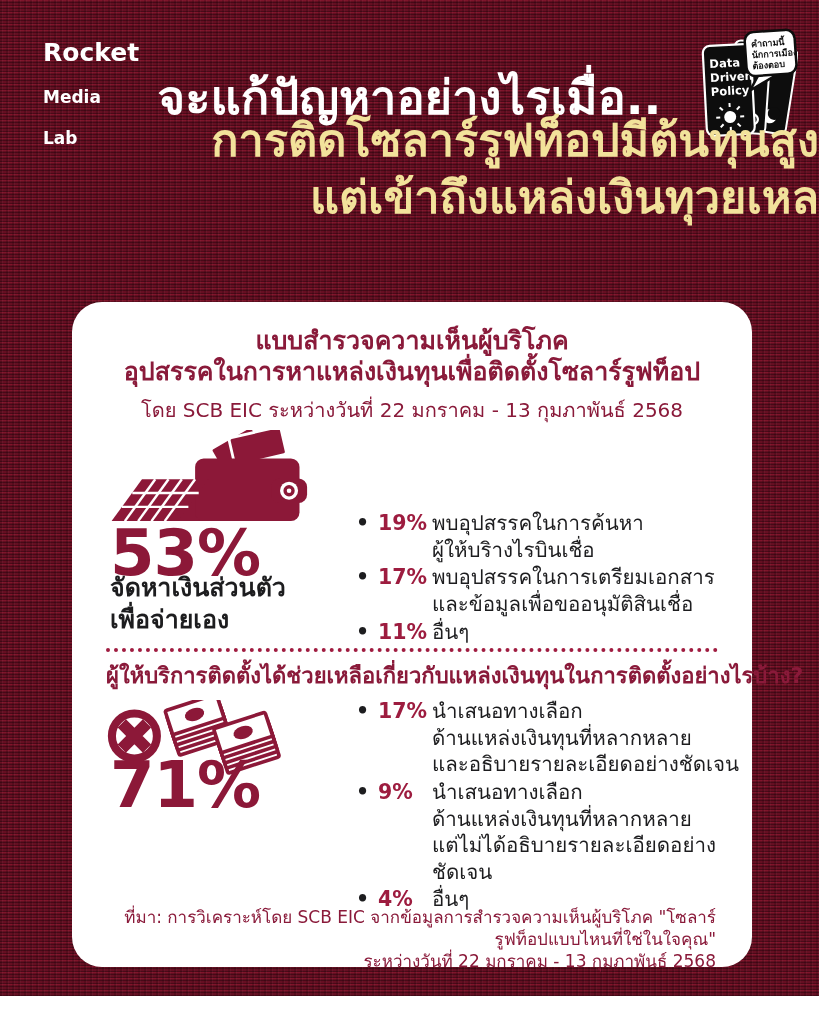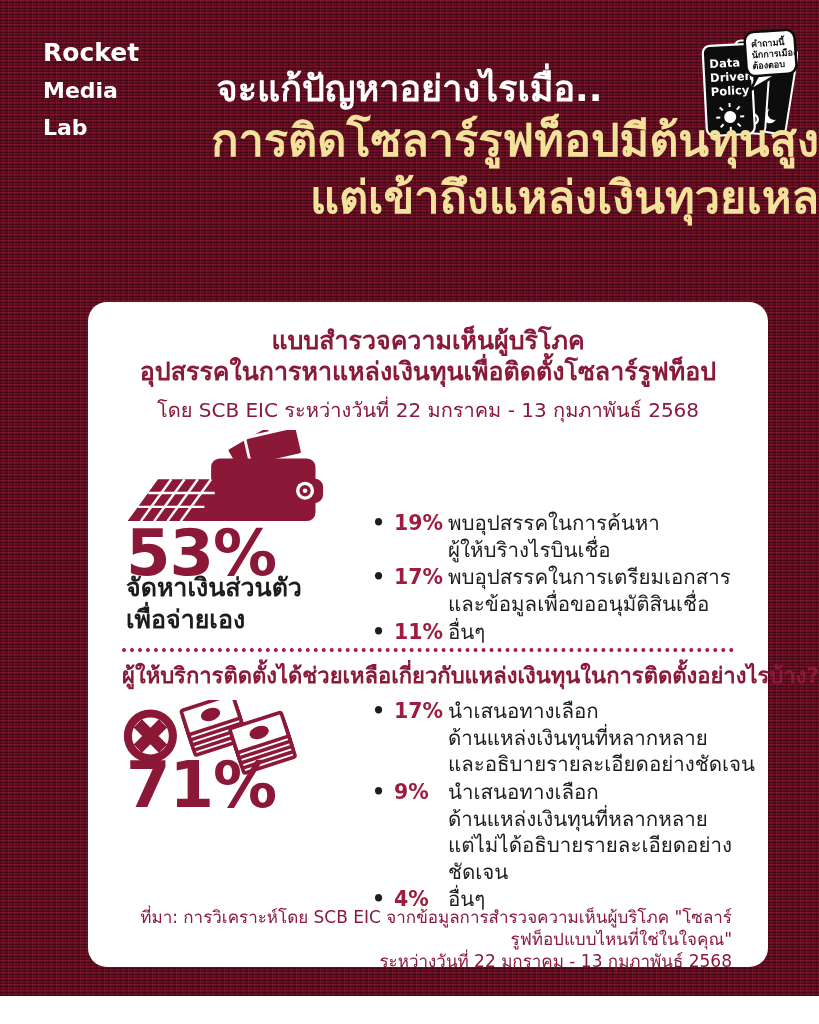--- a/index.html
+++ b/index.html
@@ -17,7 +17,7 @@
   
   .logo{left:43px; top:40px; color:#ffffff;}
   .logo .l1{font-size:25px; font-weight:800; line-height:1;}
-  .logo .l2,.logo .l3{font-size:22px; font-weight:700; line-height:1; margin-top:15px;}
+  .logo .l2,.logo .l3{font-size:17px; font-weight:700; line-height:1; margin-top:24px;}
 
   .subtitle{left:0; top:60px; width:100%; text-align:center; color:#ffffff;
     font-size:36px; font-weight:800; white-space:nowrap;}

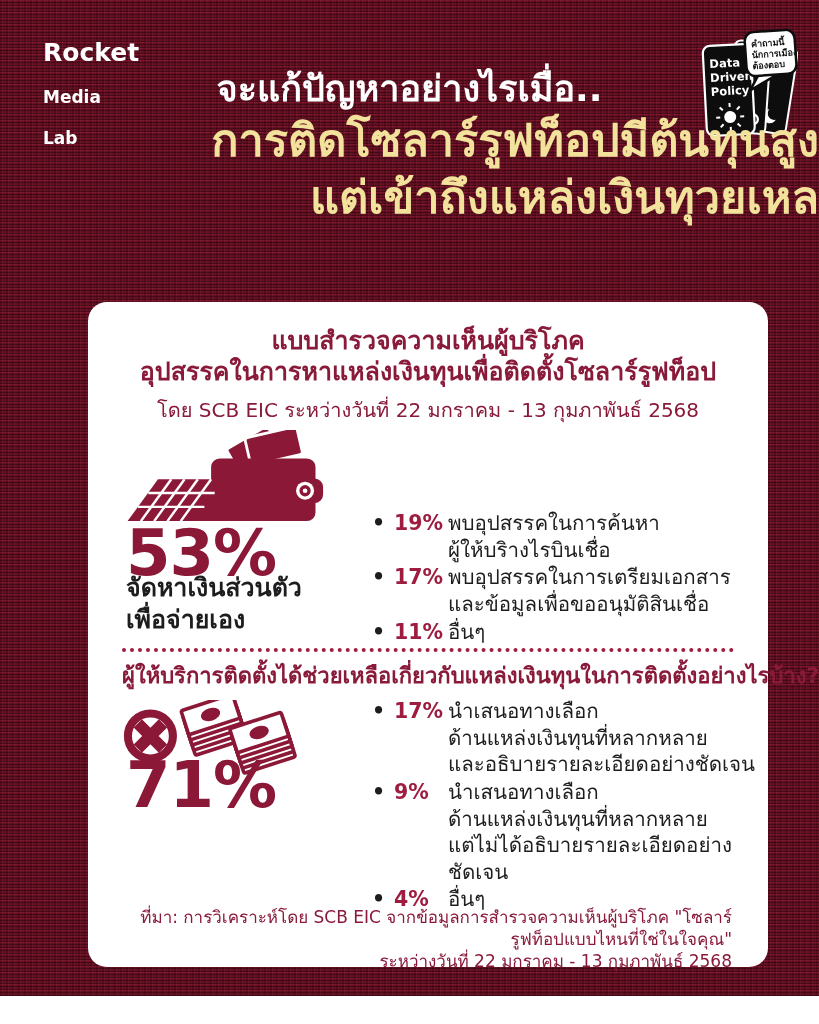--- a/index.html
+++ b/index.html
@@ -20,7 +20,7 @@
   .logo .l2,.logo .l3{font-size:17px; font-weight:700; line-height:1; margin-top:24px;}
 
   .subtitle{left:0; top:60px; width:100%; text-align:center; color:#ffffff;
-    font-size:36px; font-weight:800; white-space:nowrap;}
+    font-size:47px; font-weight:800; white-space:nowrap;}
 
   .main-title{left:0; top:112px; width:100%; text-align:right; color:#F2E29B;
     font-size:45px; font-weight:800; line-height:1.27; white-space:nowrap;}

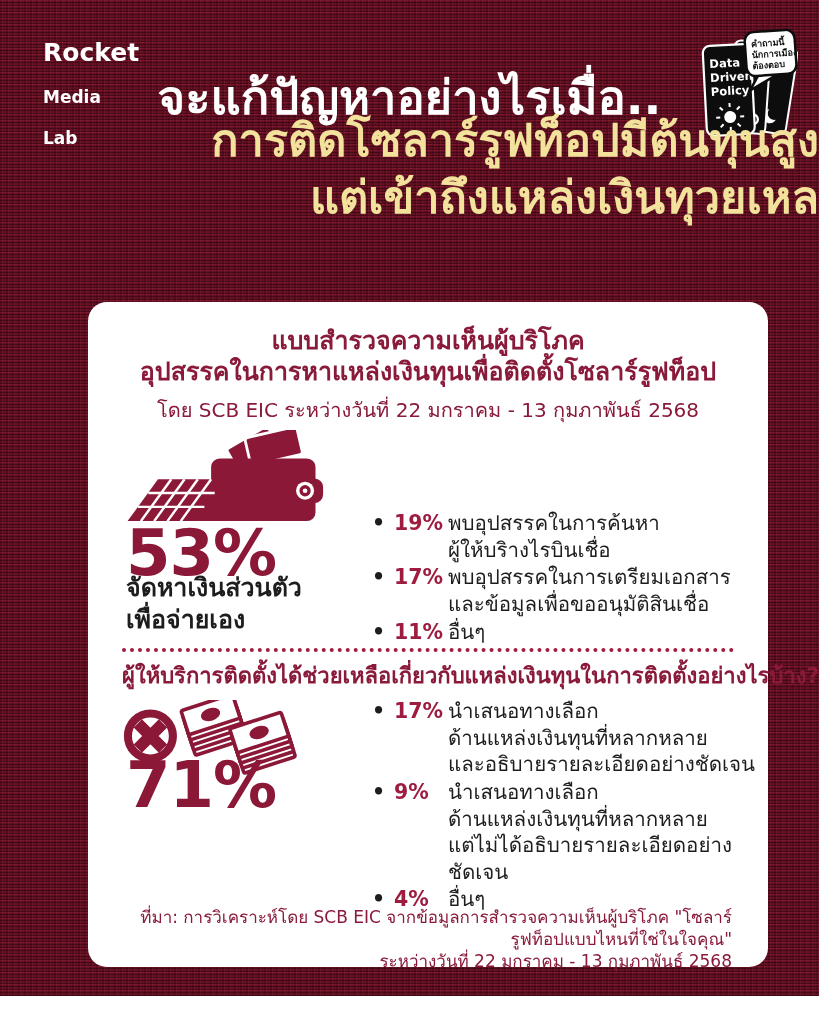--- a/index.html
+++ b/index.html
@@ -28,8 +28,8 @@
   .badge{left:698px; top:28px; width:100px; height:110px;}
 
   
-  .card{left:88px; top:302px; width:680px; height:665px; background:#ffffff;
-    border-radius:19px;}
+  .card{left:72px; top:302px; width:680px; height:665px; background:#ffffff;
+    border-radius:30px;}
   .card .abs{position:absolute;}
 
   .card-header{left:0; top:24px; width:100%; text-align:center; color:#8A1A3A;}

